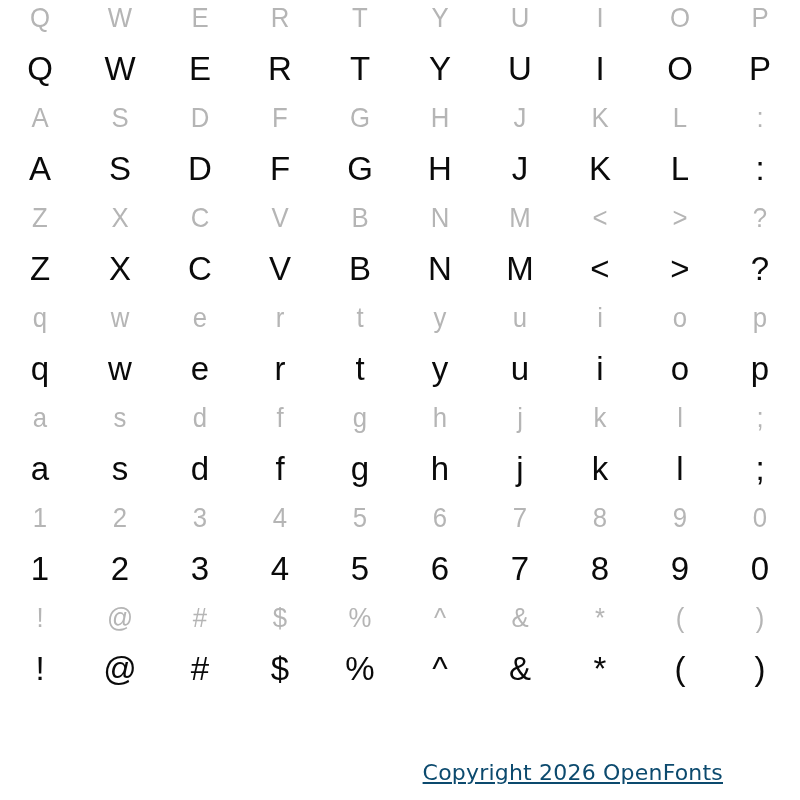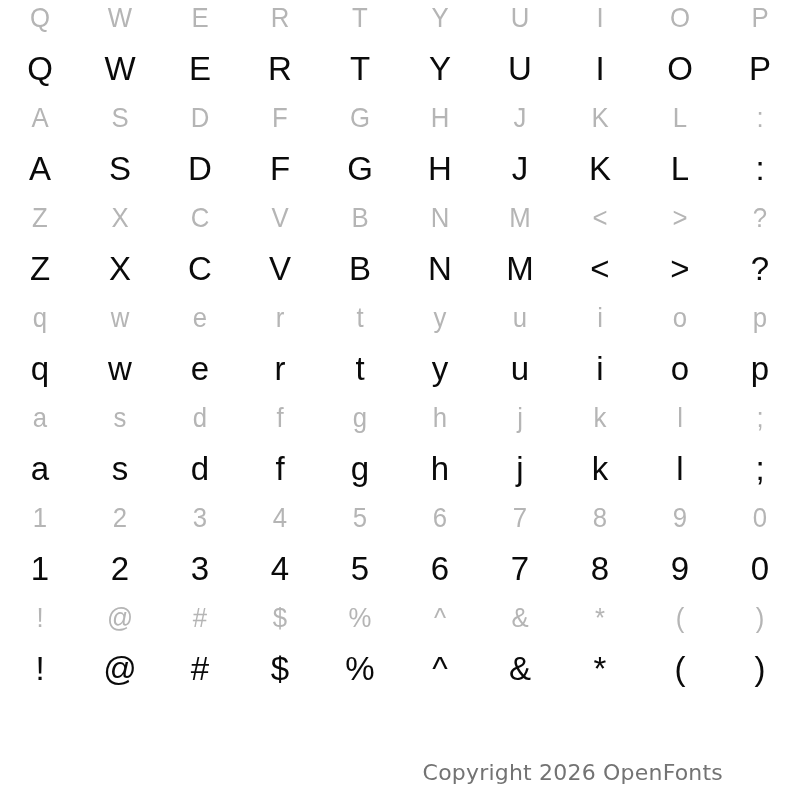--- a/index.html
+++ b/index.html
@@ -226,7 +226,7 @@
         <span class="glyph-cell">)</span>
       </div>
     </div>
-  <div class="footer-copyright" style="color: #737373;">Copyright 2026 OpenFonts</div>
+  <div class="footer-copyright" style="color: #0c4a6e; text-decoration: underline;">Copyright 2026 OpenFonts</div>
 </div>
 
 </body></html>

